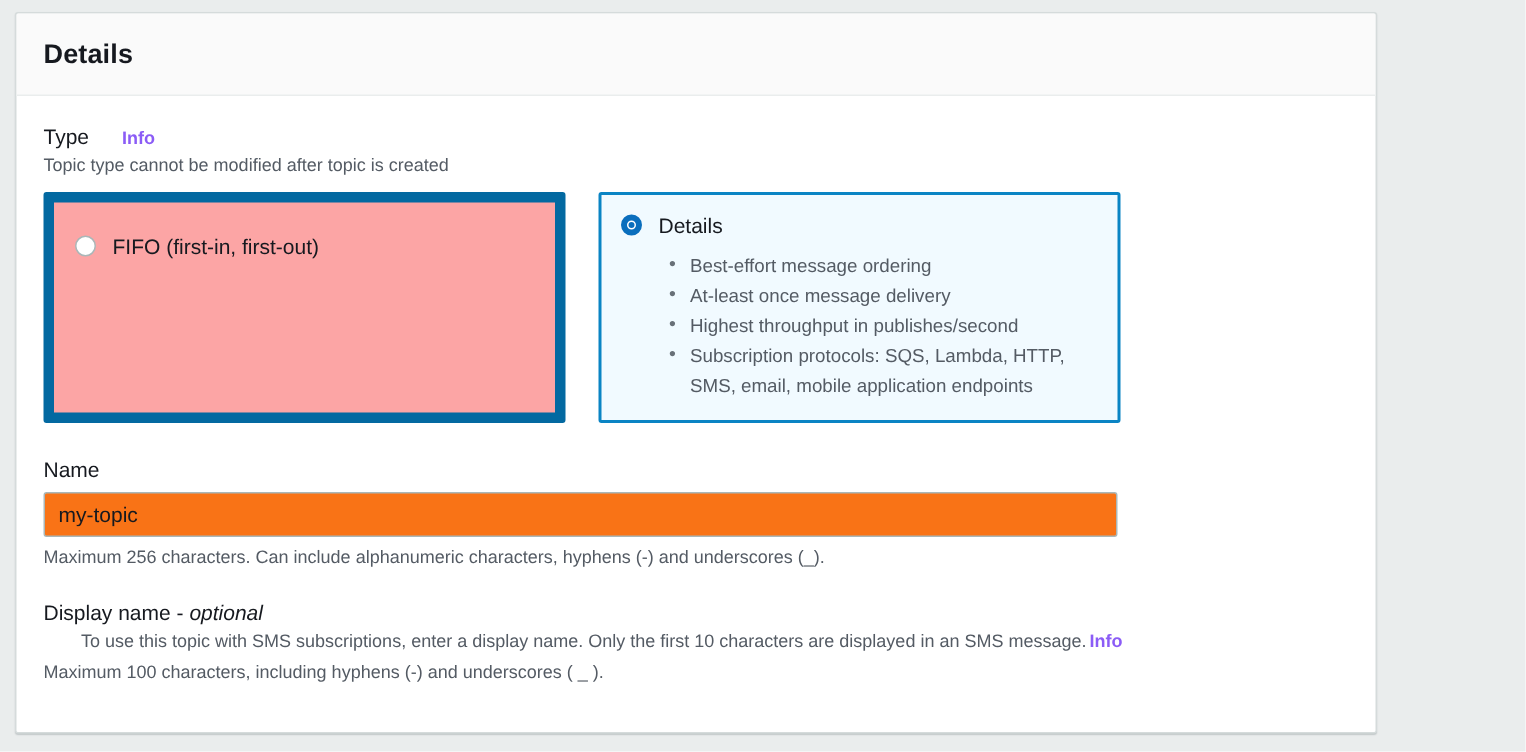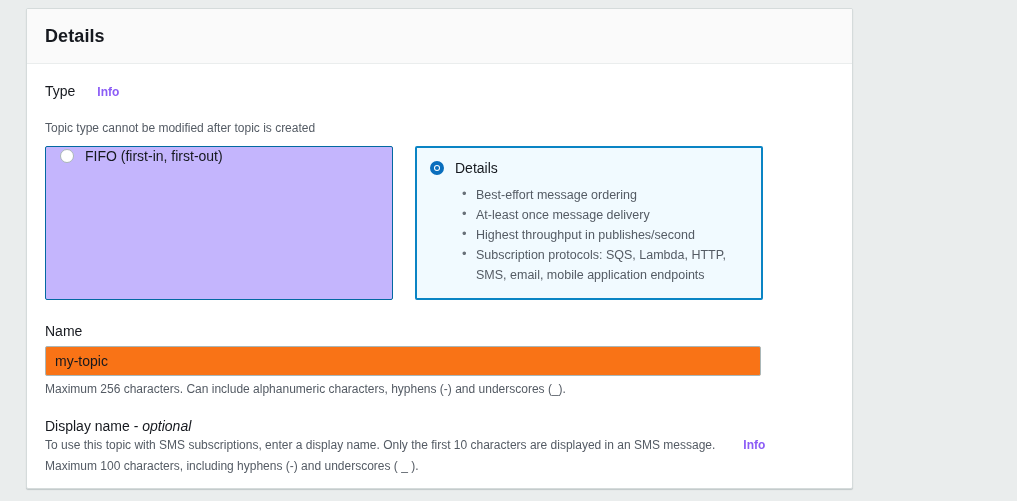--- a/index.html
+++ b/index.html
@@ -17,9 +17,9 @@
 
   .panel {
     position: absolute;
-    left: 26px;
+    left: 10px;
     top: 8px;
-    width: 827px;
+    width: 908px;
     height: 481px;
     background: #ffffff;
     border: 1px solid #d5dbdb;

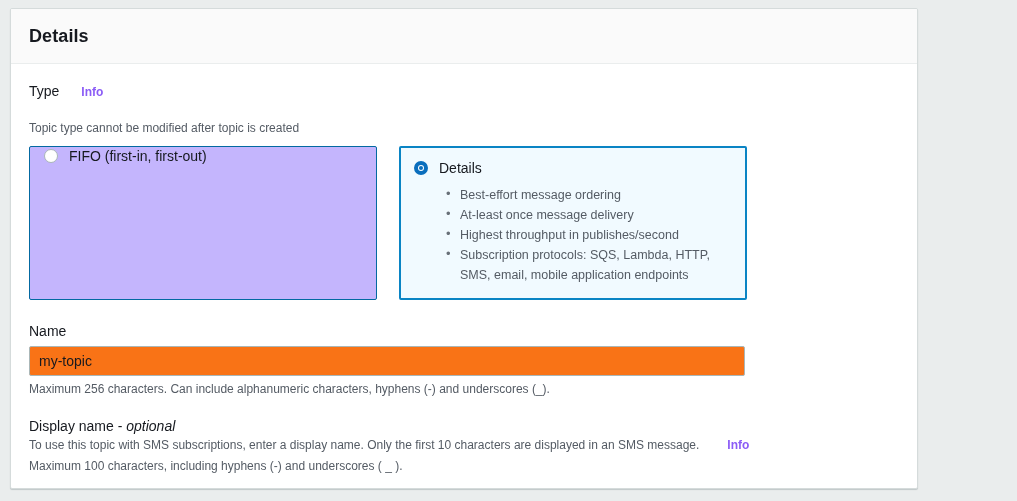--- a/index.html
+++ b/index.html
@@ -76,7 +76,7 @@
     font-size: 12px;
     color: #545b64;
     line-height: 16px;
-    margin-top: 20px;
+    margin-top: 2px;
   }
   .field-desc-row {
     display: flex;

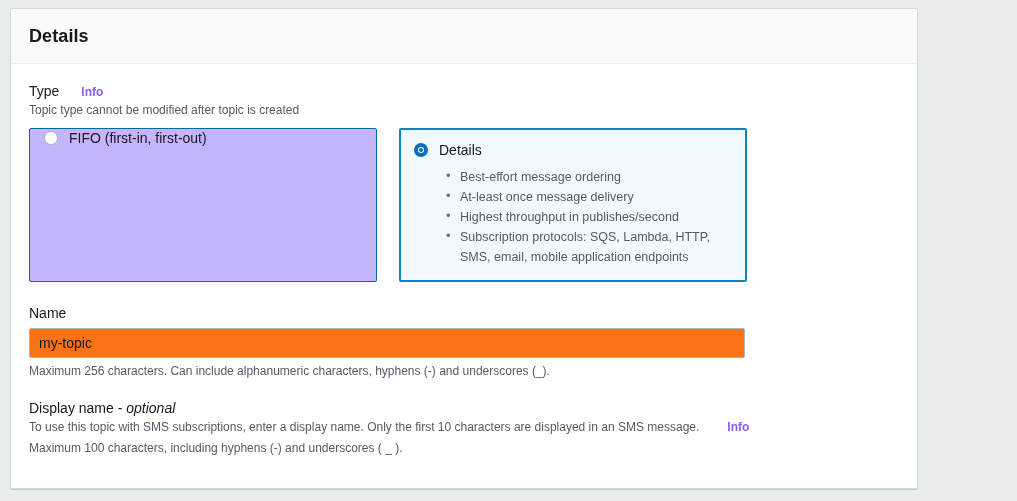--- a/index.html
+++ b/index.html
@@ -101,10 +101,10 @@
     width: 348px;
     min-height: 148px;
     box-sizing: border-box;
-    border: 1px solid #0369a1;
+    border: 7px solid #0369a1;
     border-radius: 2px;
-    background: #c4b5fd;
-    padding: 0 14px 14px 14px;
+    background: #fca5a5;
+    padding: 20px 14px 14px 14px;
     cursor: pointer;
     position: relative;
   }

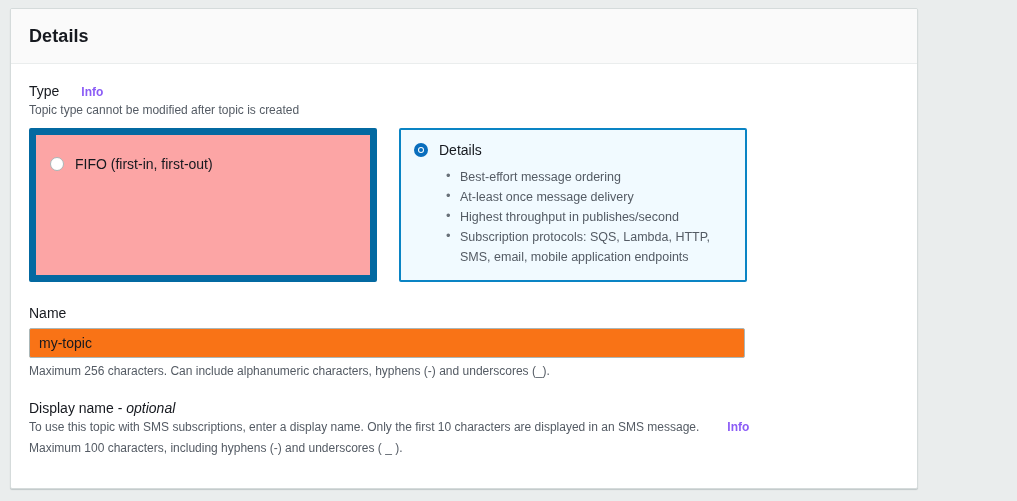--- a/index.html
+++ b/index.html
@@ -81,8 +81,9 @@
   .field-desc-row {
     display: flex;
     align-items: baseline;
-    gap: 28px;
+    gap: 2px;
     margin-top: 2px;
+    margin-left: 25px;
   }
   .constraint {
     font-size: 12px;

